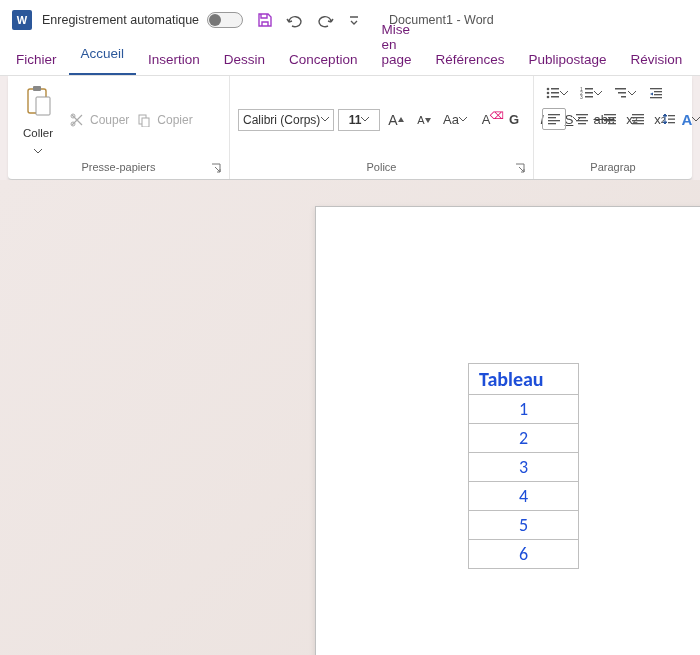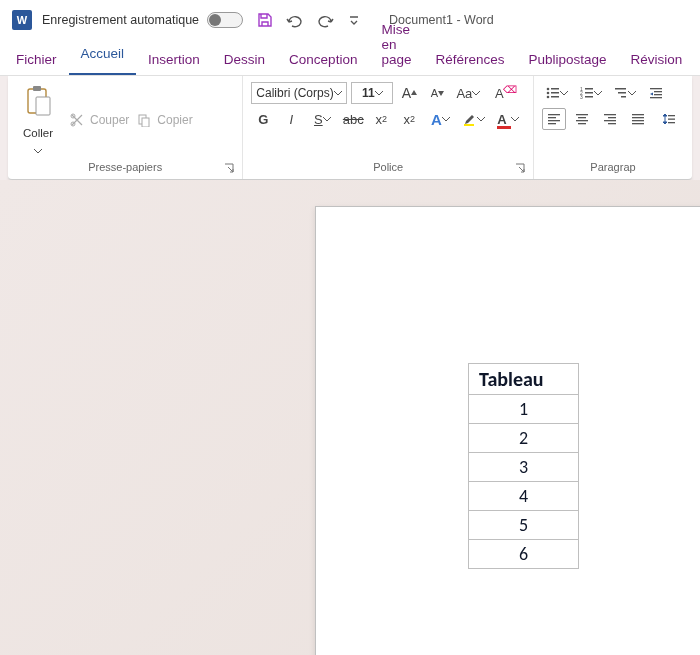--- a/index.html
+++ b/index.html
@@ -36,7 +36,7 @@
   .clip-list .row.disabled { color: #aaa; }
   
   
-  .font-group .gcontent { flex-direction: column; gap: 4px; padding: 2px; }
+  .font-group .gcontent { flex-direction: row; gap: 4px; padding: 2px; }
   .font-row { display: flex; align-items: center; gap: 4px; }
   .combo { height: 22px; border: 1px solid #bbb; background: #fff; display: flex; align-items: center; padding: 0 4px; font-size: 12px; color: #333; cursor: pointer; }
   .combo.name { width: 96px; justify-content: space-between; }

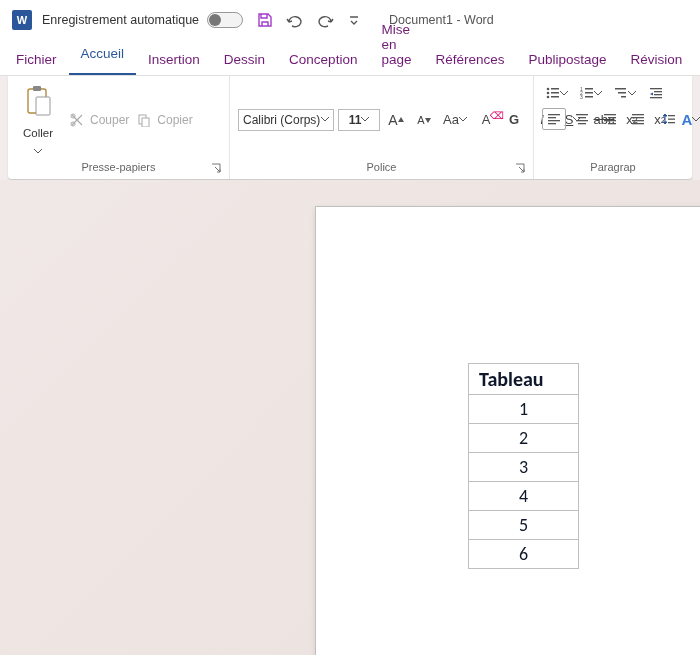--- a/index.html
+++ b/index.html
@@ -54,7 +54,7 @@
   .docarea { position: absolute; left: 0; right: 0; top: 180px; bottom: 0; overflow: hidden; background: linear-gradient(135deg, #f0e8e6 0%, #ebe2de 100%); }
   .page { position: absolute; left: 315px; top: 26px; width: 600px; height: 800px; background: #fff; border: 1px solid #c0c0c0; box-shadow: 0 2px 6px rgba(0,0,0,0.1); }
   .docTable { position: absolute; left: 152px; top: 156px; border-collapse: collapse; }
-  .docTable td { border: 1px solid #bfbfbf; padding: 3px 10px; text-align: center; font-size: 18px; font-family: Calibri, Arial, sans-serif; color: #0f172a; min-width: 110px; }
+  .docTable td { border: 1px solid #bfbfbf; padding: 3px 10px; text-align: center; font-size: 18px; font-family: Calibri, Arial, sans-serif; color: #1d4ed8; min-width: 110px; }
   .docTable td.hdr { text-align: left; font-weight: bold; font-size: 20px; }
 </style>
 </head>

